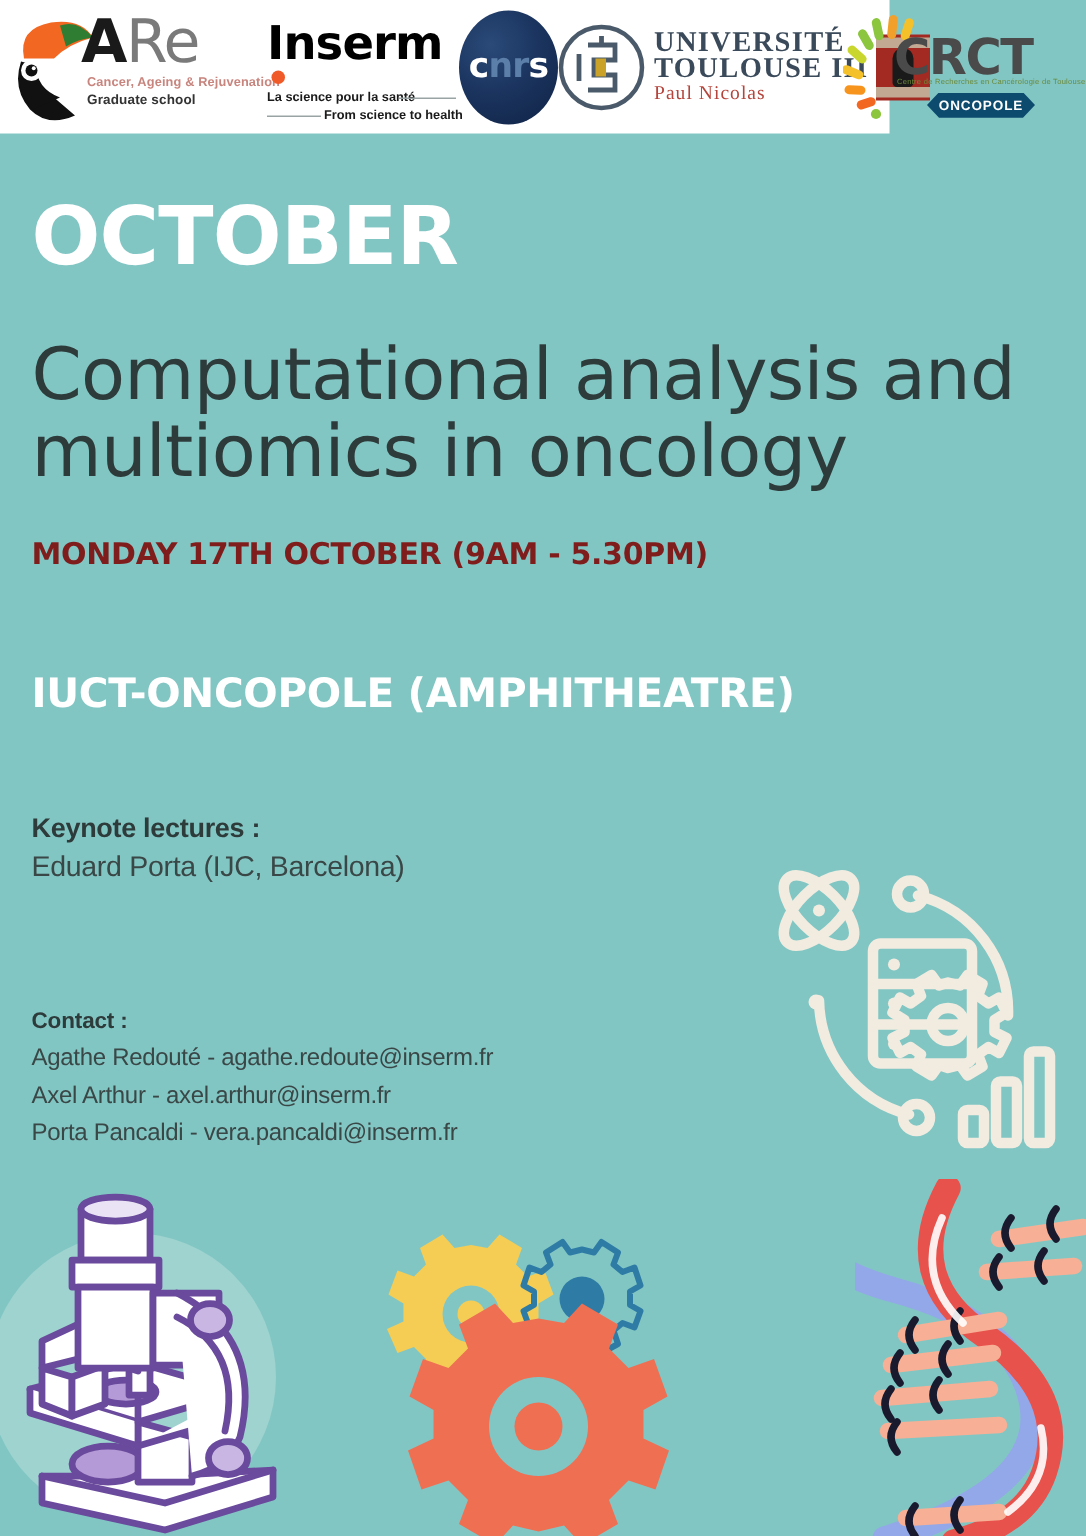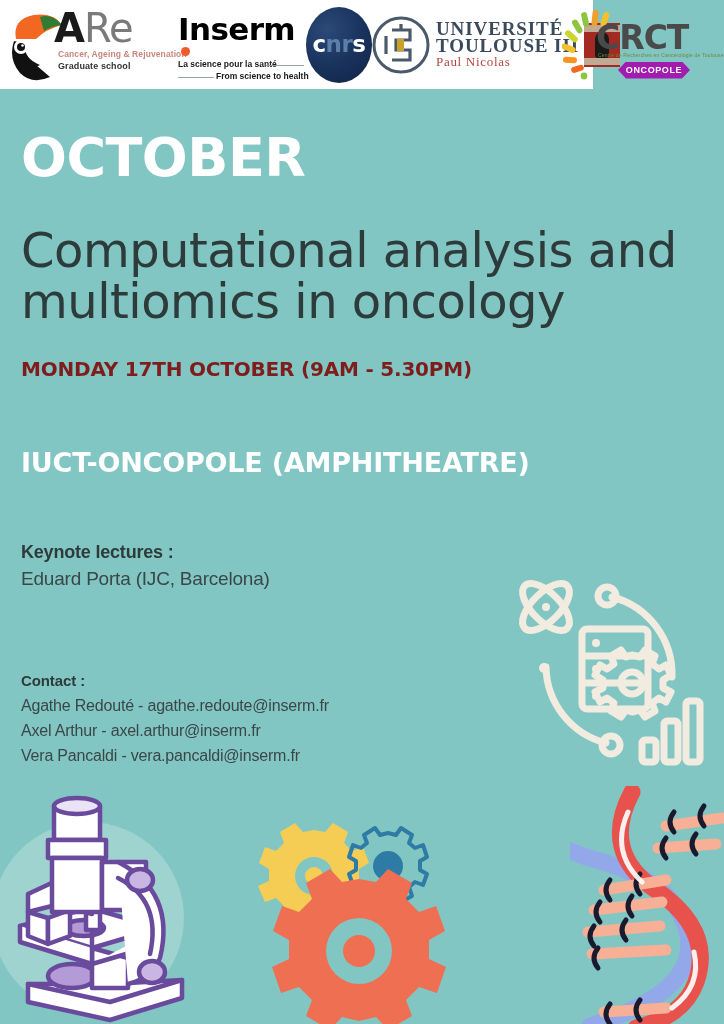--- a/index.html
+++ b/index.html
@@ -152,7 +152,7 @@
   .crct-ribbon {
     position: absolute; left: 56px; top: 58px;
     width: 72px; height: 17px;
-    background: #a21caf;
+    background: #0c4a6e;
     display: flex; align-items: center; justify-content: center;
     clip-path: polygon(0% 50%, 8px 0%, calc(100% - 8px) 0%, 100% 50%, calc(100% - 8px) 100%, 8px 100%);
   }

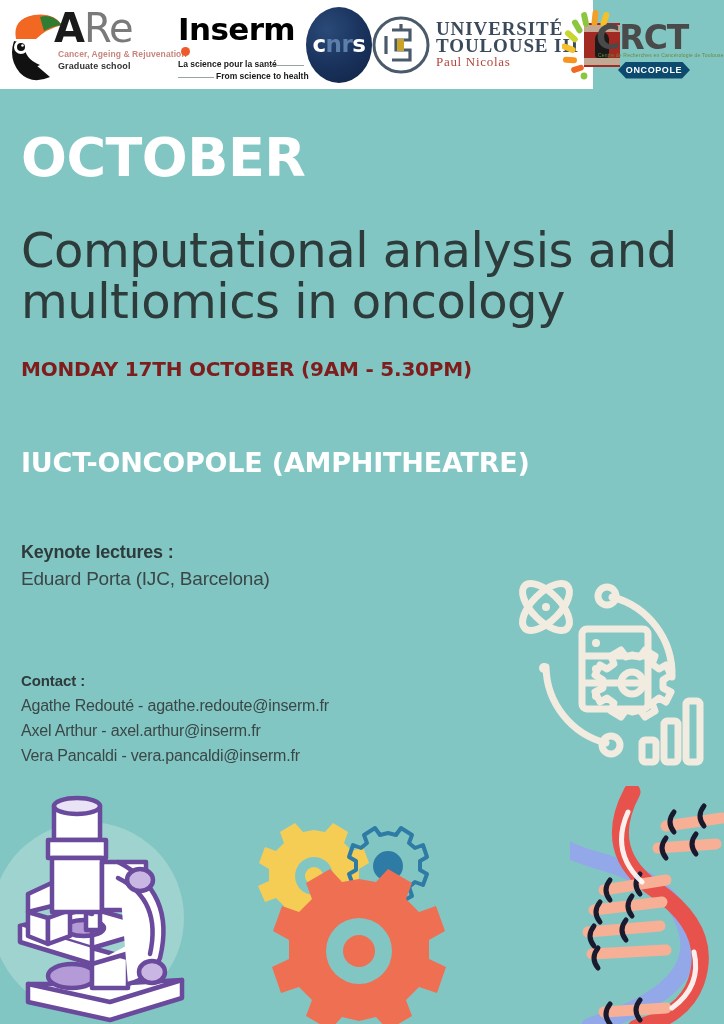--- a/index.html
+++ b/index.html
@@ -442,7 +442,7 @@
       <div class="contact-head">Contact :</div>
       <div class="contact-item">Agathe Redouté - agathe.redoute@inserm.fr</div>
       <div class="contact-item">Axel Arthur - axel.arthur@inserm.fr</div>
-      <div class="contact-item">Vera Pancaldi - vera.pancaldi@inserm.fr</div>
+      <div class="contact-item">Porta Pancaldi - vera.pancaldi@inserm.fr</div>
     </div>
 
   </div>

